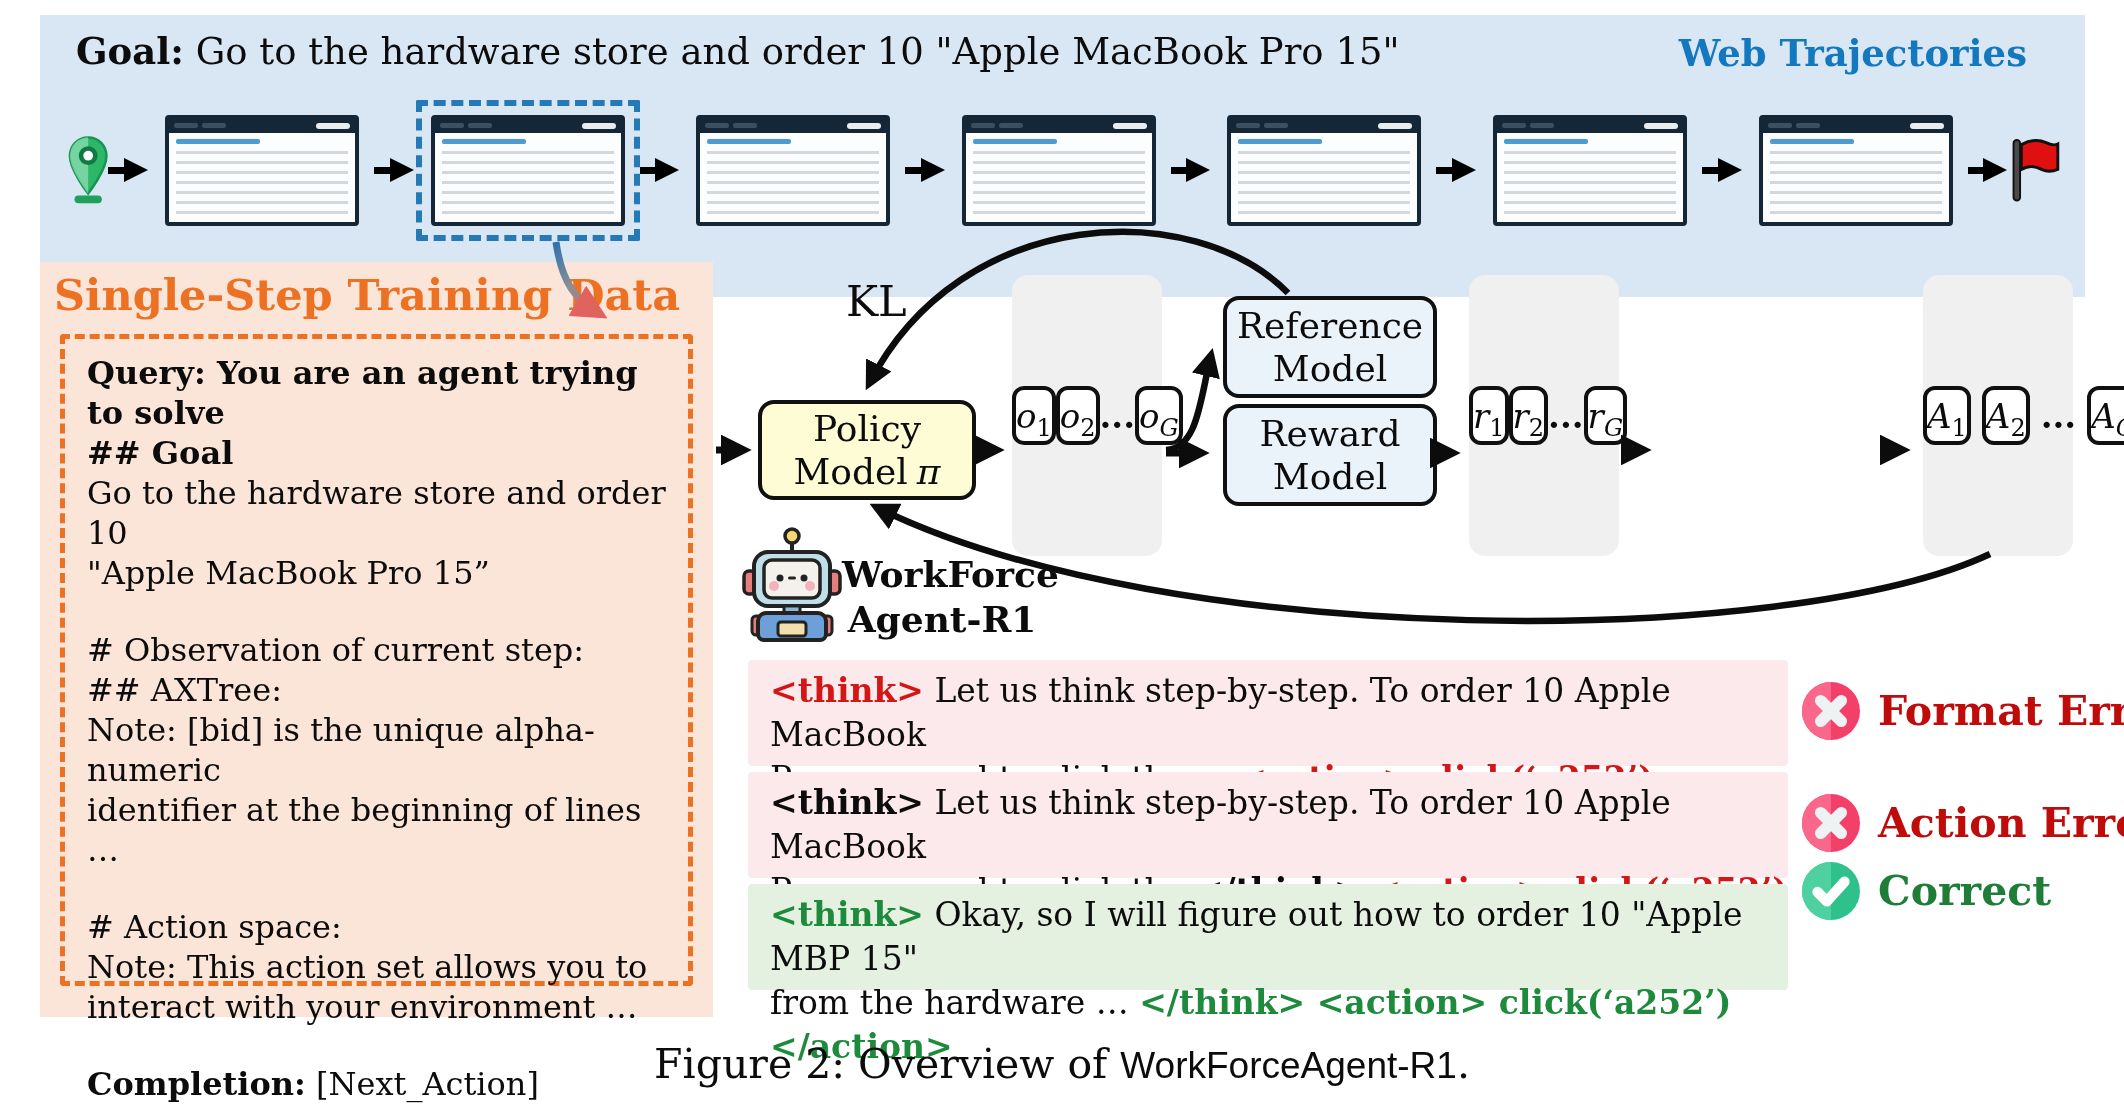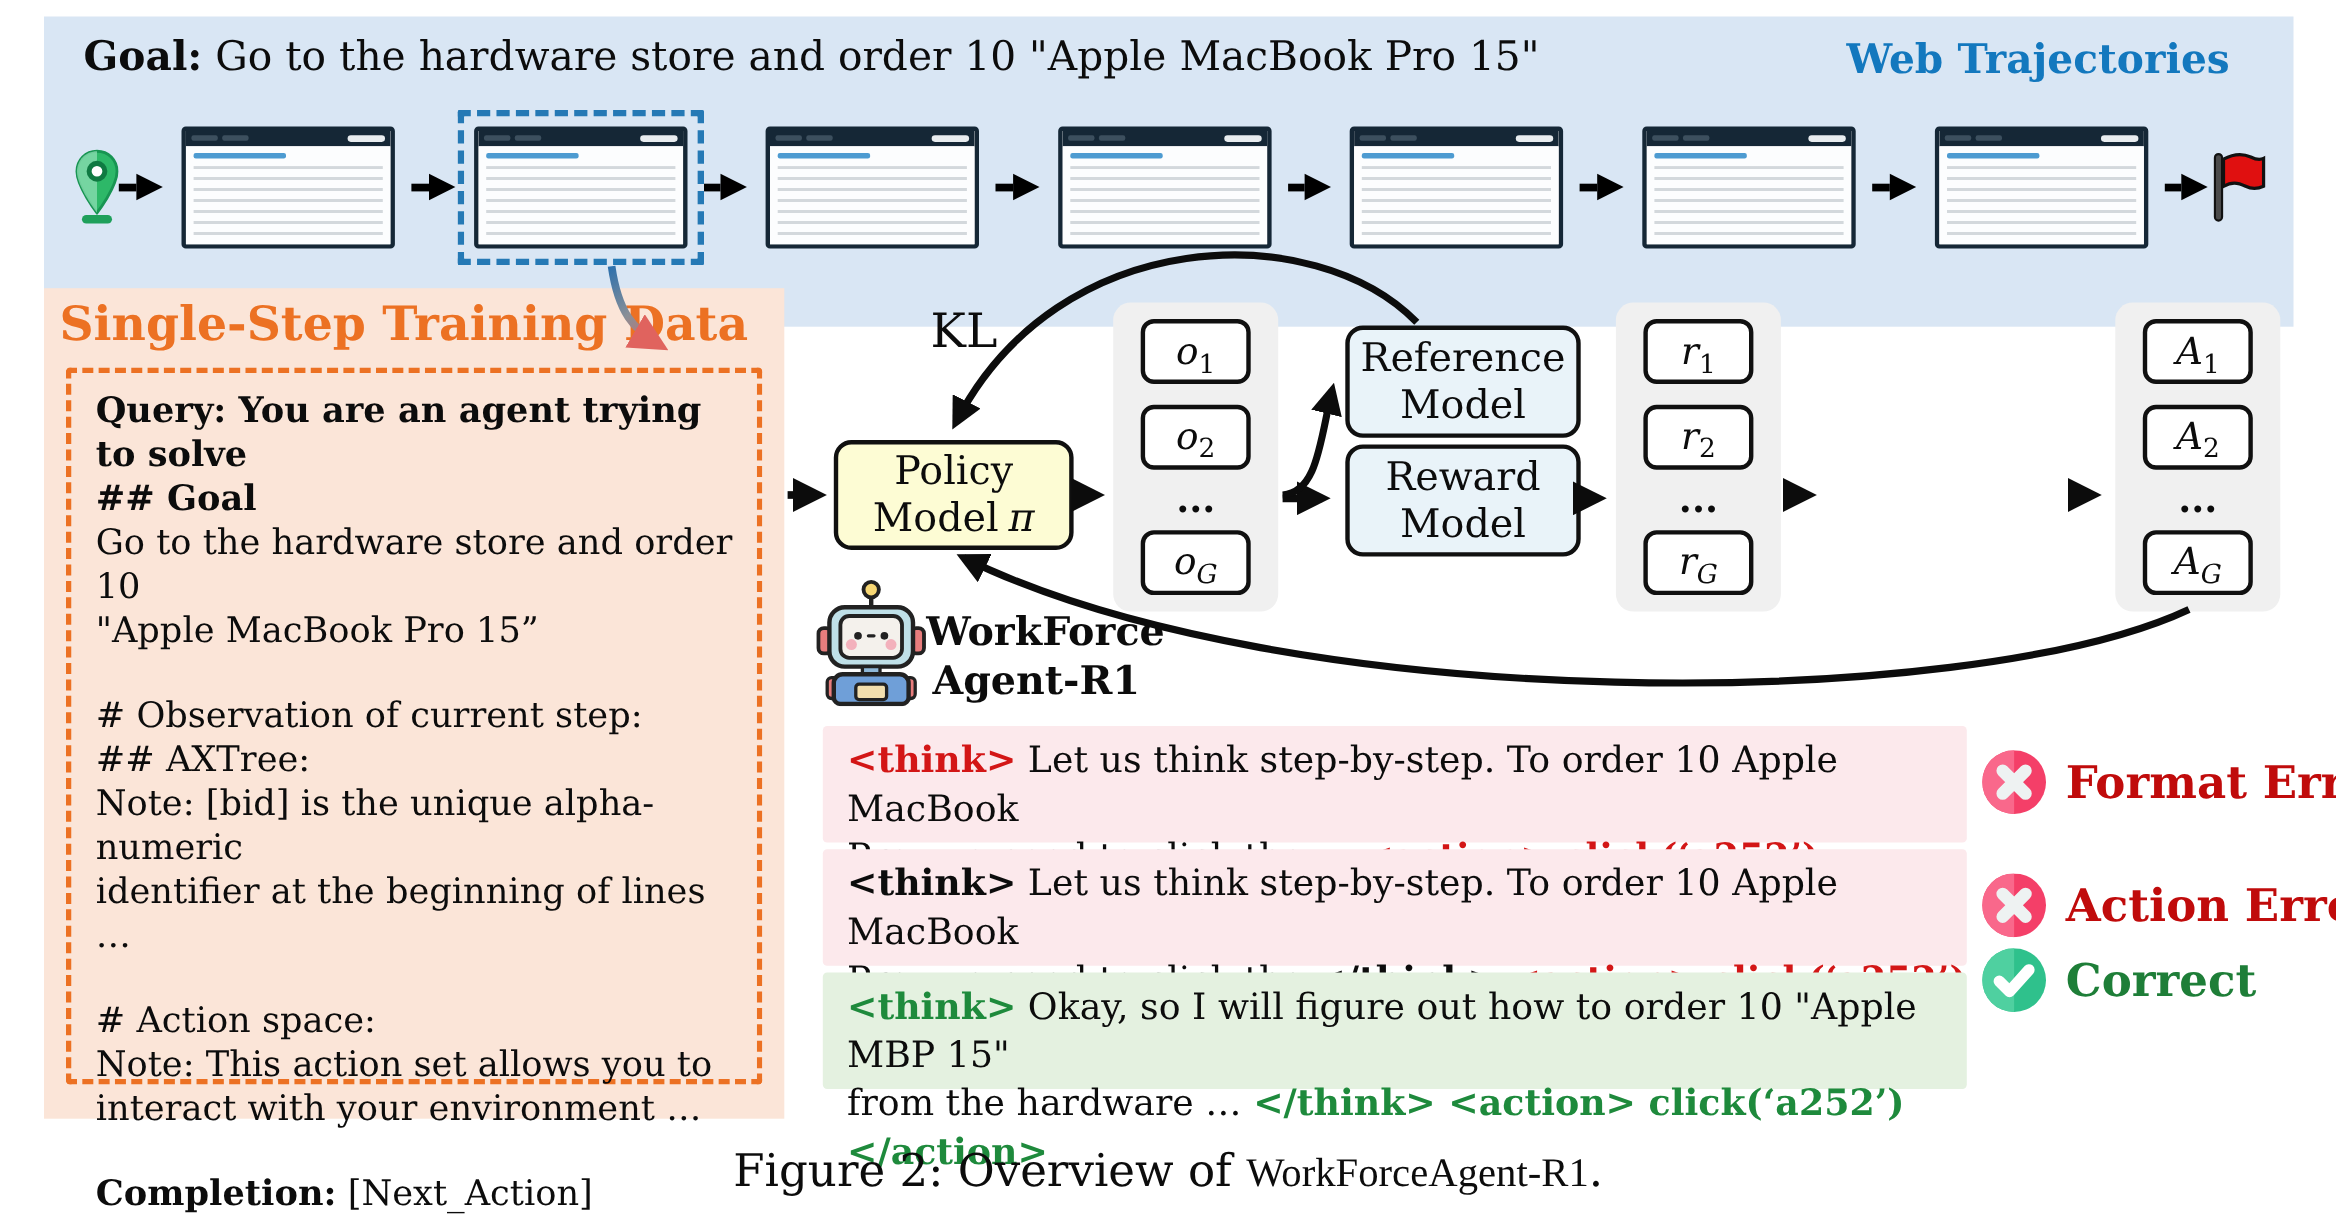--- a/index.html
+++ b/index.html
@@ -48,7 +48,7 @@
   .pi{font-style:italic;margin-left:9px;}
 
   .col{position:absolute;top:275px;width:150px;height:281px;background:#f0f0f0;border-radius:16px;
-    display:flex;flex-direction:column;align-items:center;justify-content:space-between;
+    display:flex;flex-direction:row;align-items:center;justify-content:space-between;
     padding:15px 0;box-sizing:border-box;}
   .col-o{left:1012px;} .col-r{left:1469px;} .col-a{left:1923px;gap:11px;}
   .mini{width:100px;height:59px;background:#fff;border:4px solid #101010;border-radius:12px;

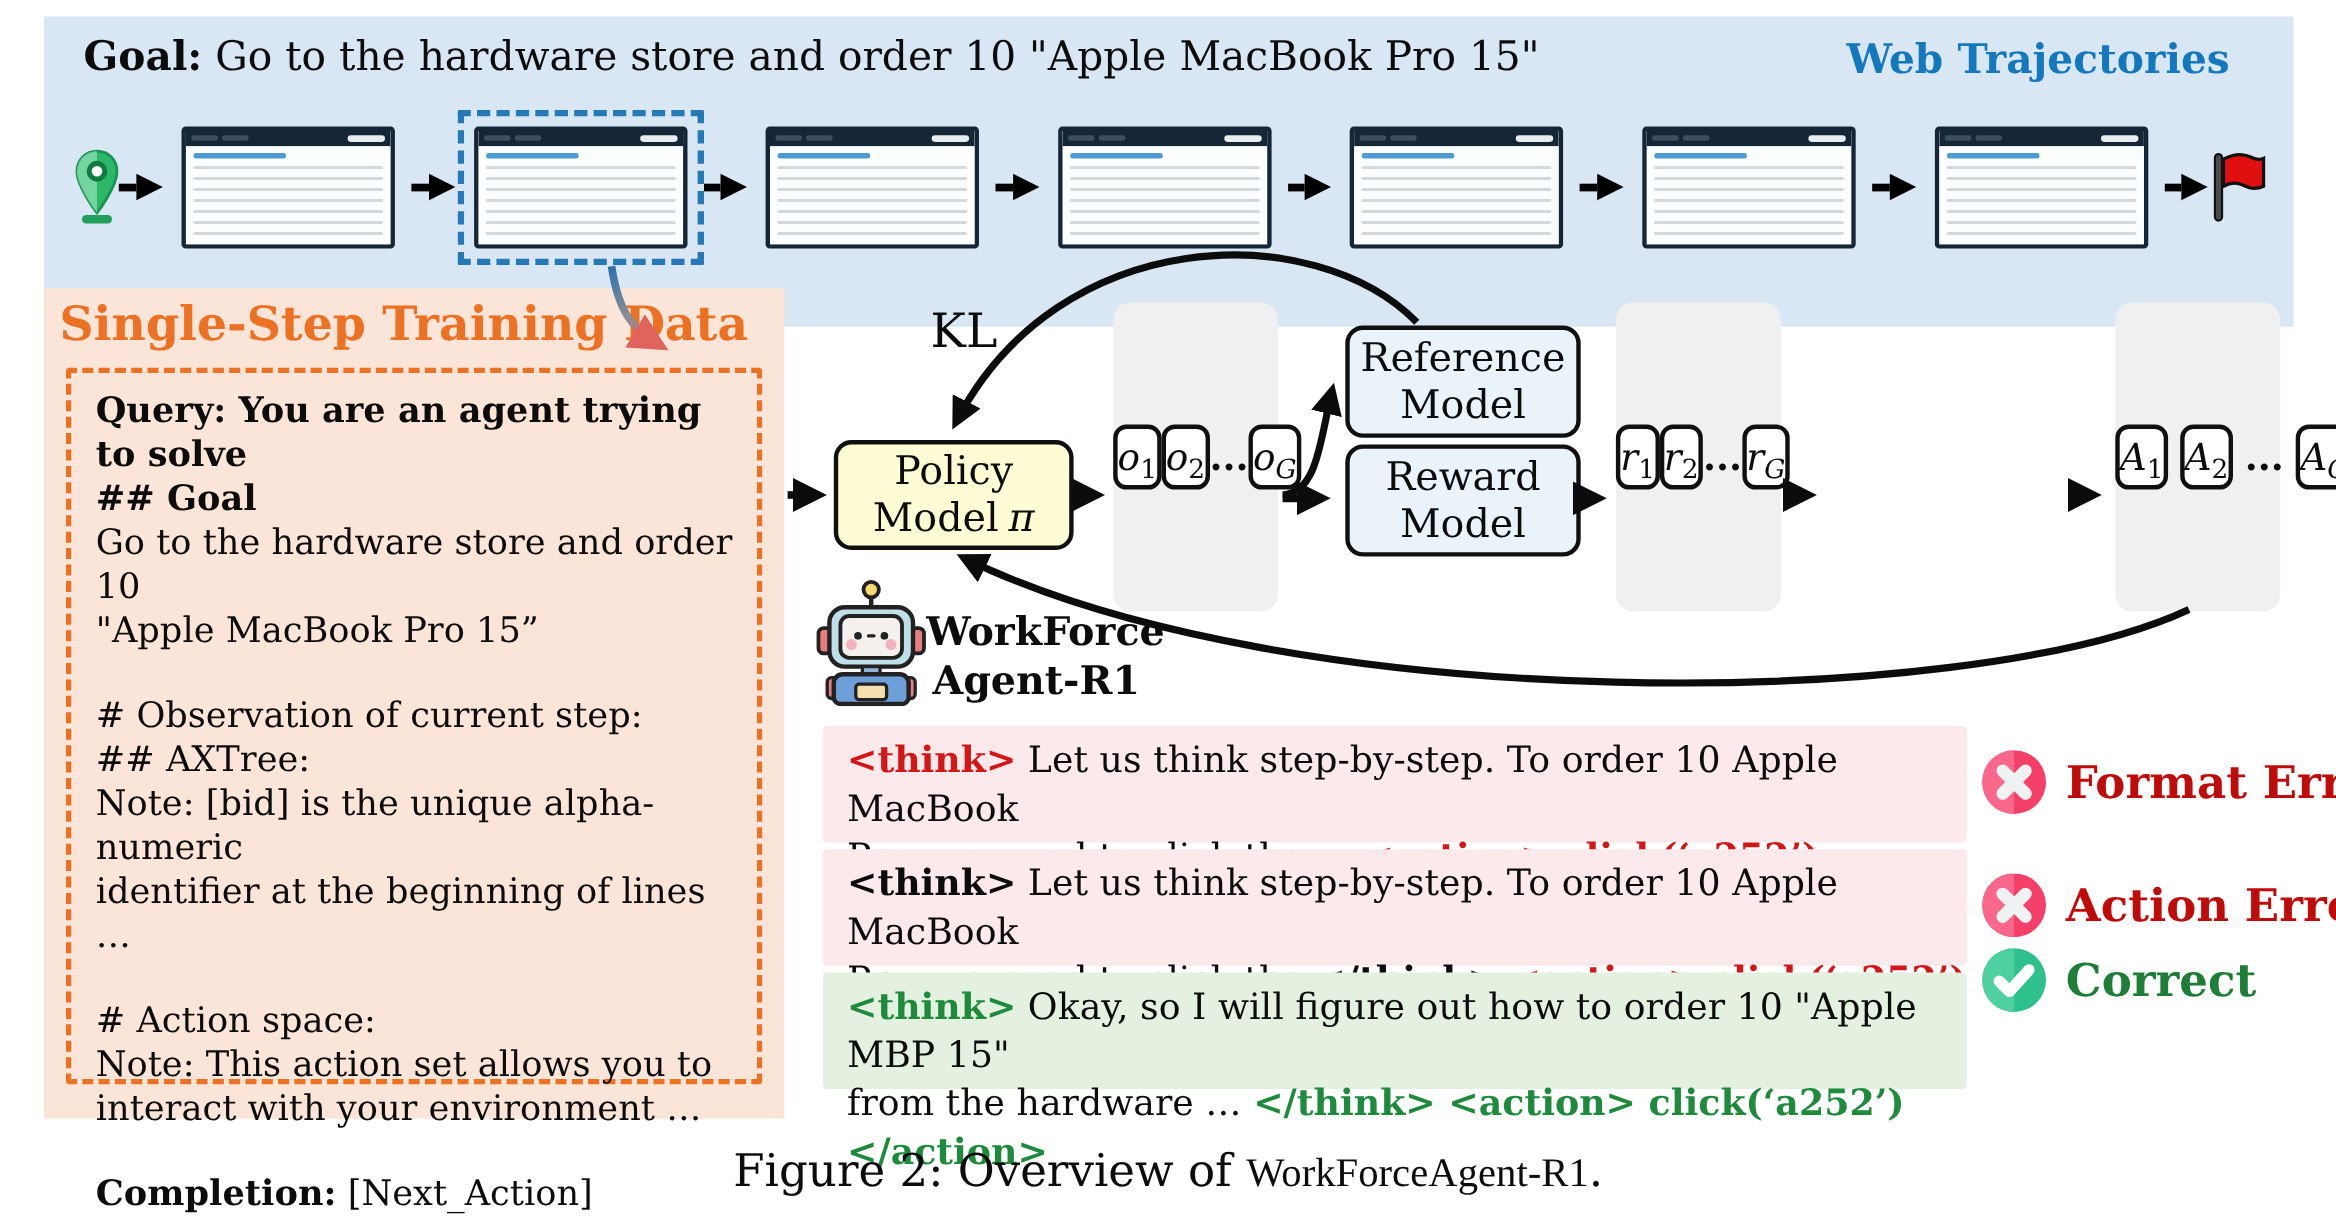--- a/index.html
+++ b/index.html
@@ -80,7 +80,7 @@
   .ok{color:#1e7e38;}
 
   .caption{position:absolute;left:0;right:0;top:1040px;text-align:center;font-size:41px;}
-  .caption .mono{font-family:Liberation Serif, serif;font-size:37px;}
+  .caption .mono{font-family:Liberation Sans, sans-serif;font-size:37px;}
 
   .overlay{position:absolute;left:0;top:0;pointer-events:none;}
 </style>

